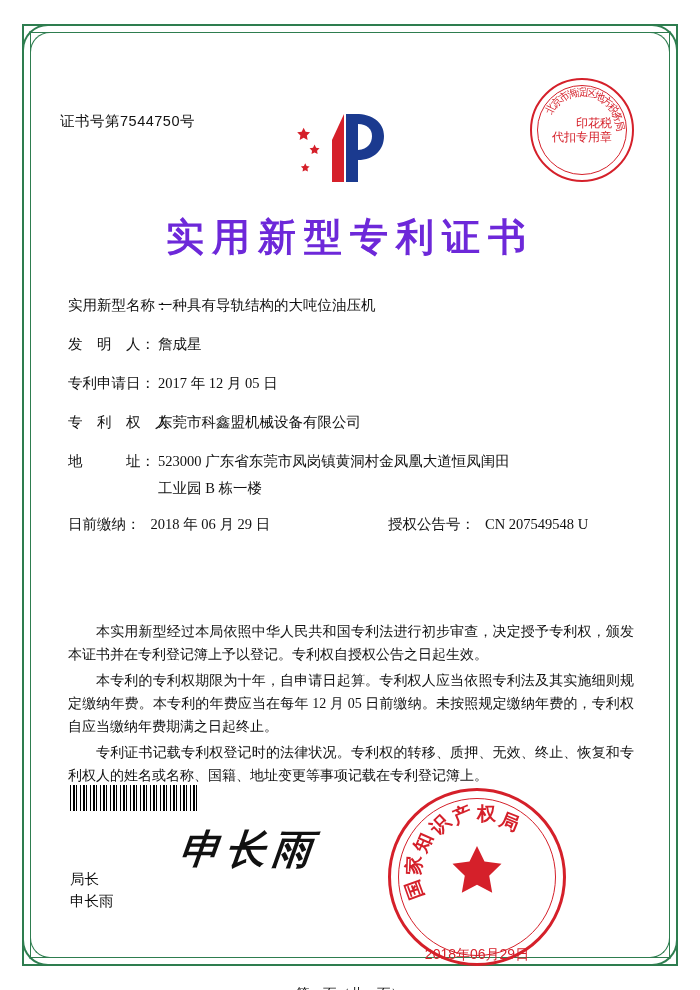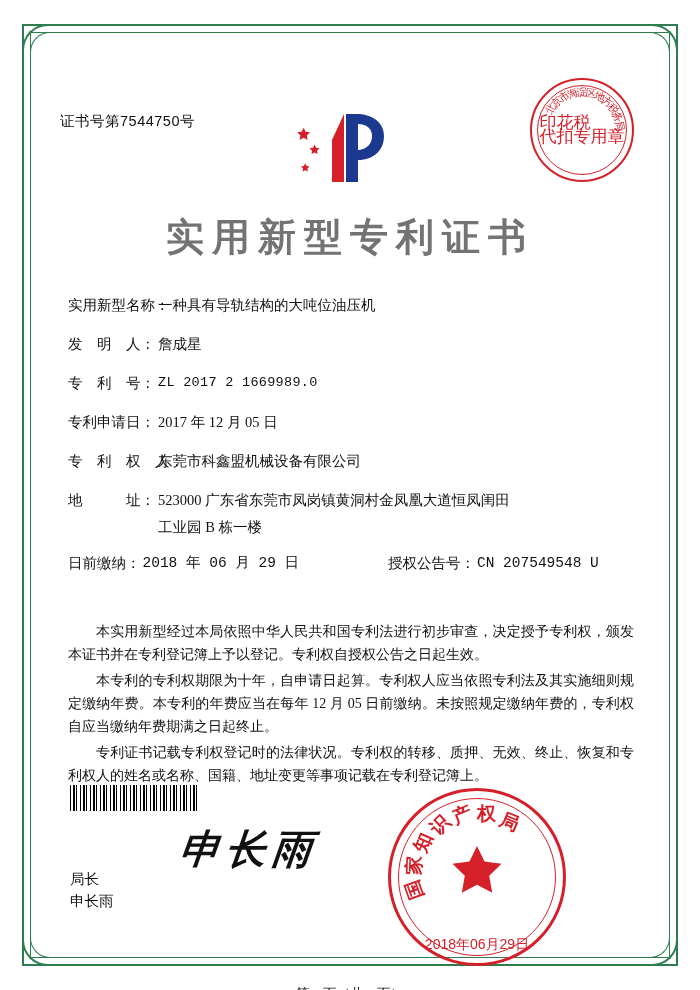--- a/index.html
+++ b/index.html
@@ -115,9 +115,9 @@
     top: 50%;
     transform: translate(-50%, -50%);
     color: #d5202a;
-    font-size: 17px;
+    font-size: 12px;
     line-height: 14px;
-    text-align: left;
+    text-align: right;
     white-space: nowrap;
     font-family: "Liberation Serif", serif;
   }

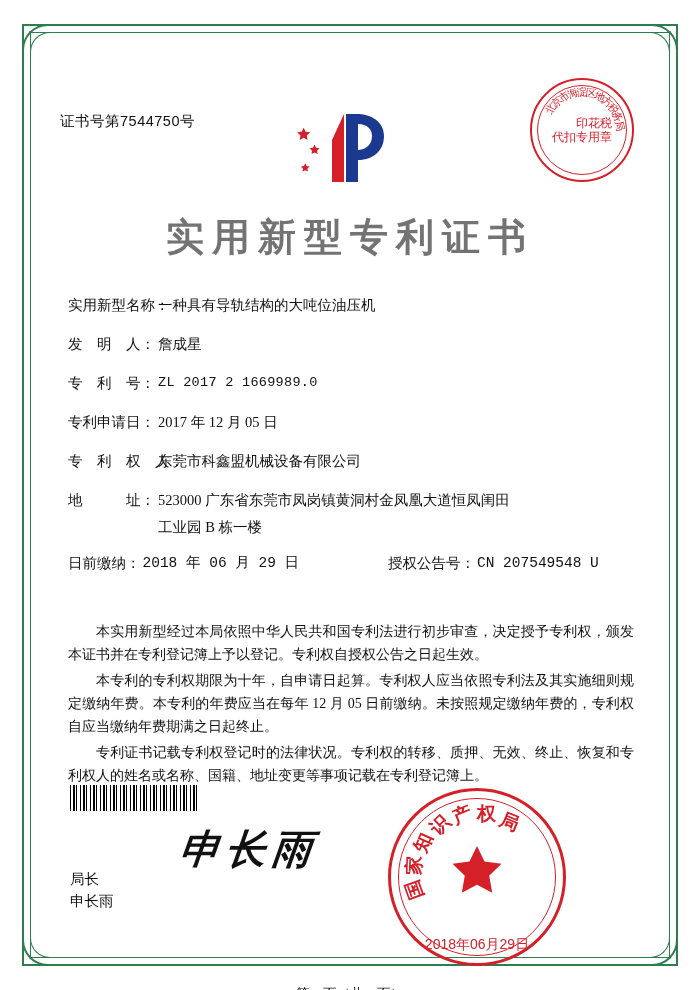--- a/index.html
+++ b/index.html
@@ -140,7 +140,7 @@
     font-size: 38px;
     font-weight: bold;
     letter-spacing: 8px;
-    color: #737373;
+    color: #6d28d9;
     font-family: "Liberation Serif", "DejaVu Serif", serif;
   }
 

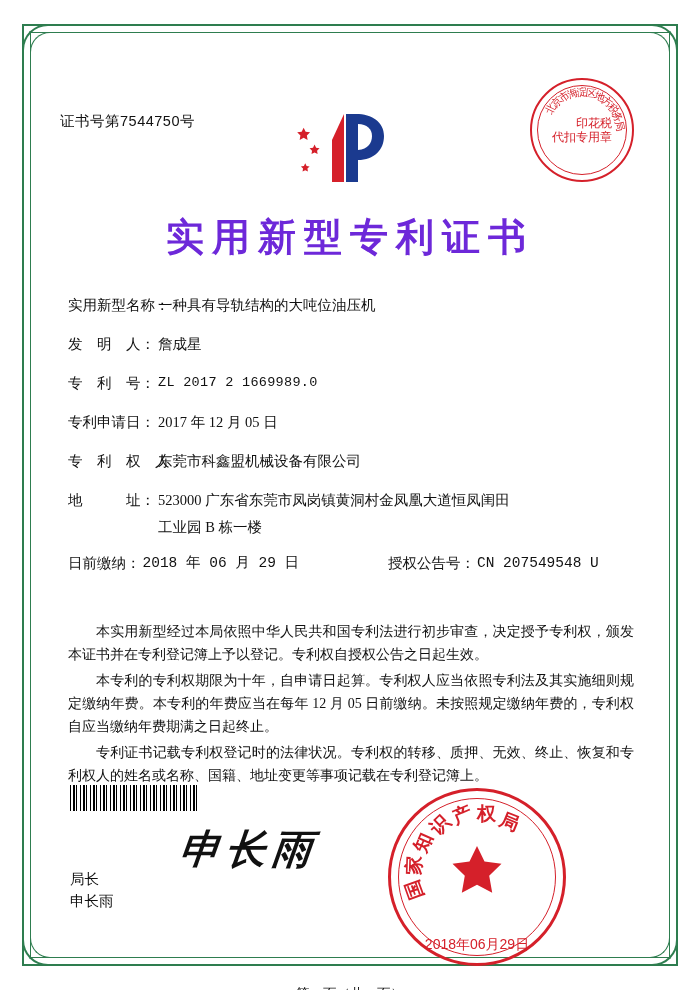--- a/index.html
+++ b/index.html
@@ -357,10 +357,6 @@
         <div class="field-value">詹成星</div>
       </div>
 
-      <div class="field-row">
-        <div class="field-label">专　利　号：</div>
-        <div class="field-value mono">ZL 2017 2 1669989.0</div>
-      </div>
 
       <div class="field-row">
         <div class="field-label">专利申请日：</div>

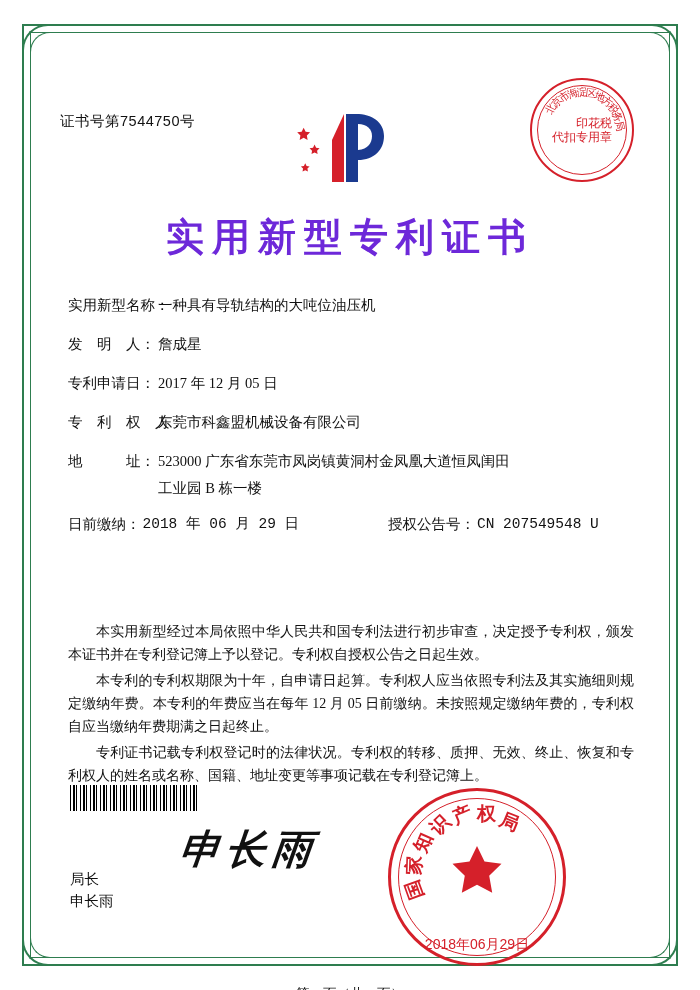--- a/index.html
+++ b/index.html
@@ -186,7 +186,7 @@
   .row-two .cell-a { width: 320px; flex: 0 0 320px; display: flex; }
   .row-two .cell-b { flex: 1 1 auto; display: flex; }
   .row-two .lbl { white-space: nowrap; }
-  .row-two .val { margin-left: 2px; font-family: Liberation Mono, monospace; }
+  .row-two .val { margin-left: 10px; }
 
   .paragraphs {
     position: absolute;

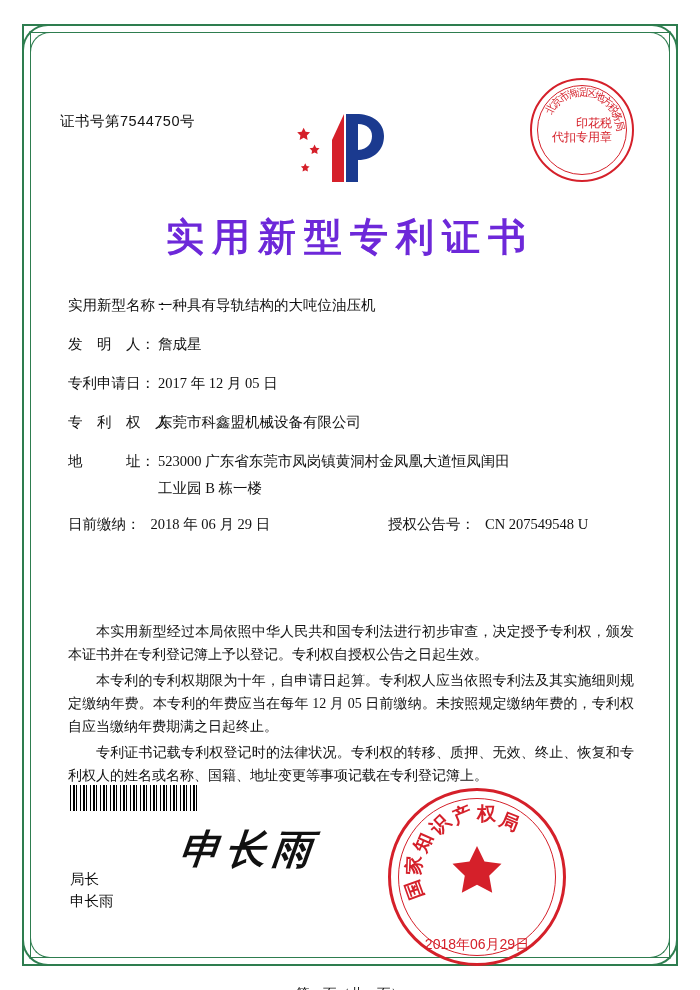--- a/index.html
+++ b/index.html
@@ -273,7 +273,7 @@
   .seal .seal-date {
     position: absolute;
     left: 50%;
-    bottom: 12px;
+    bottom: 2px;
     transform: translateX(-50%);
     color: #d5202a;
     font-size: 14px;

